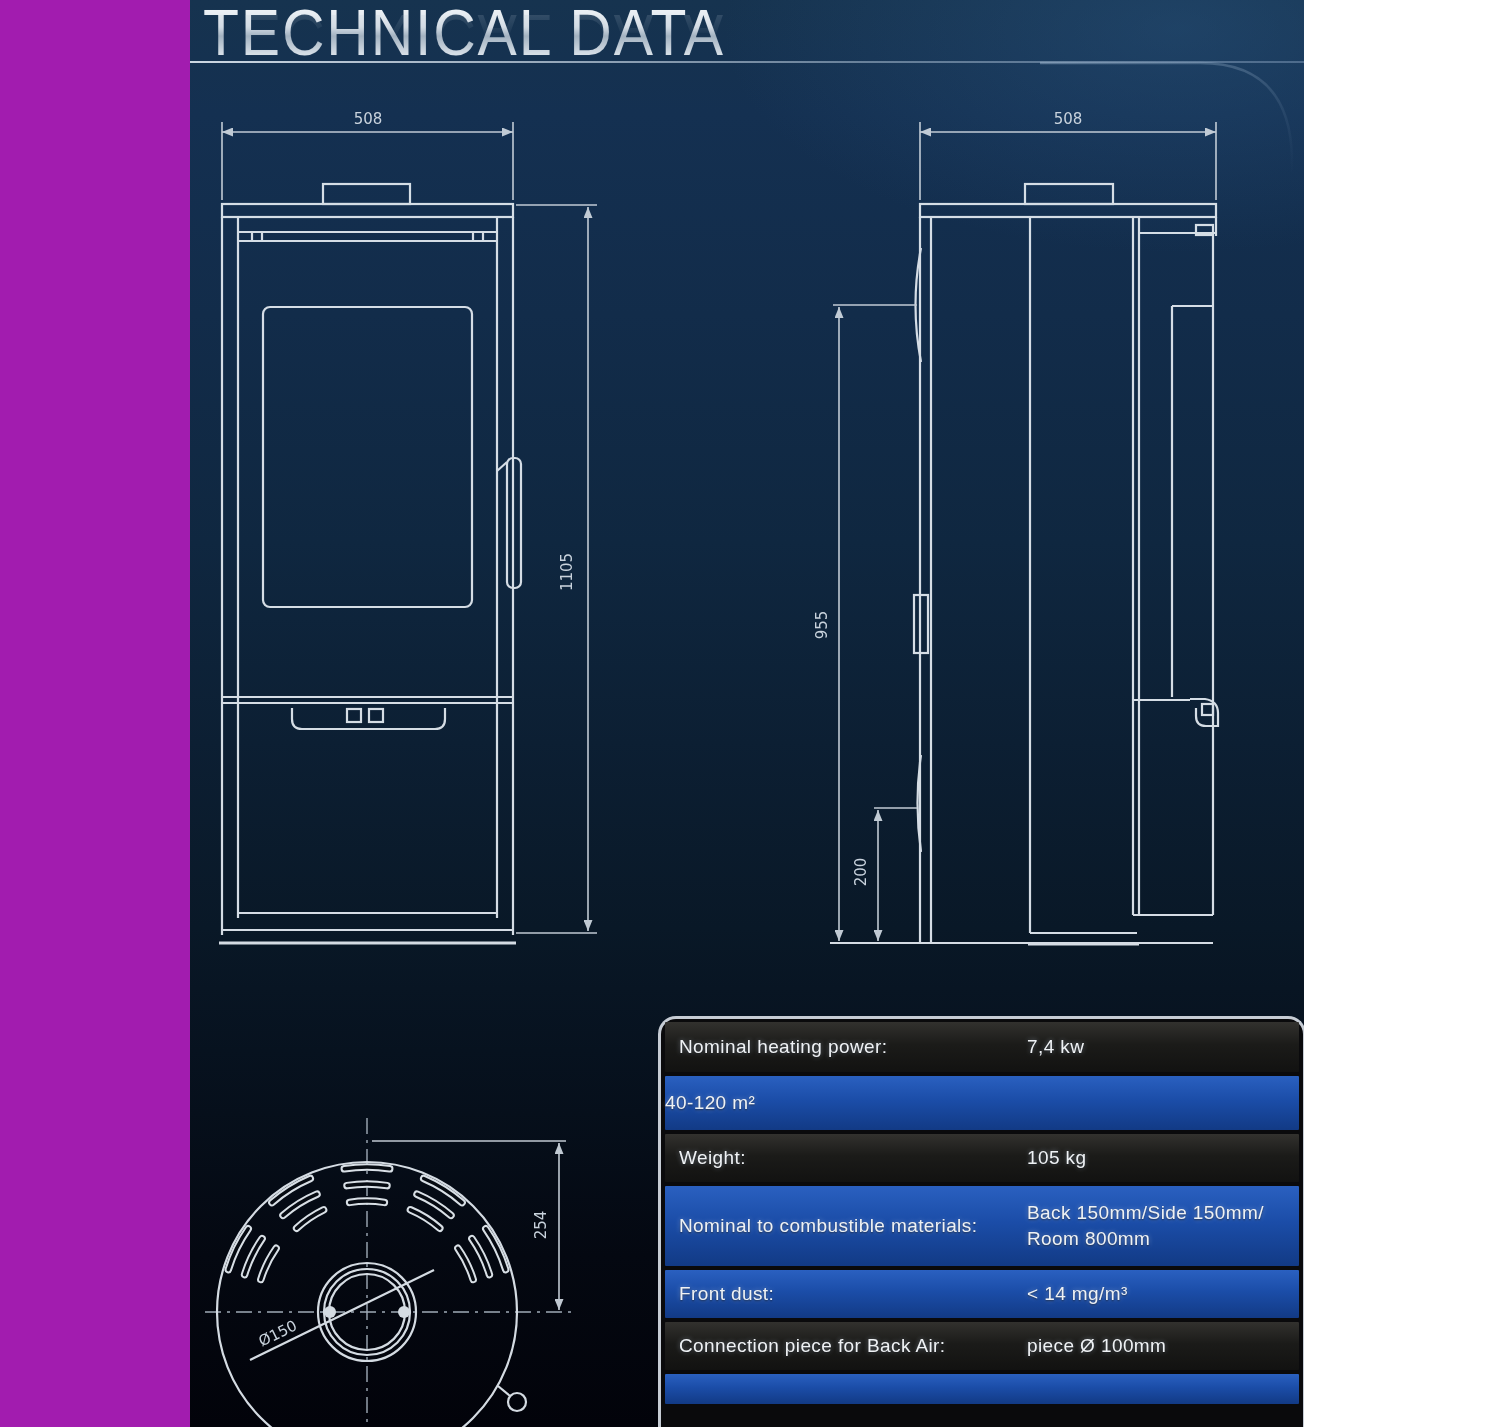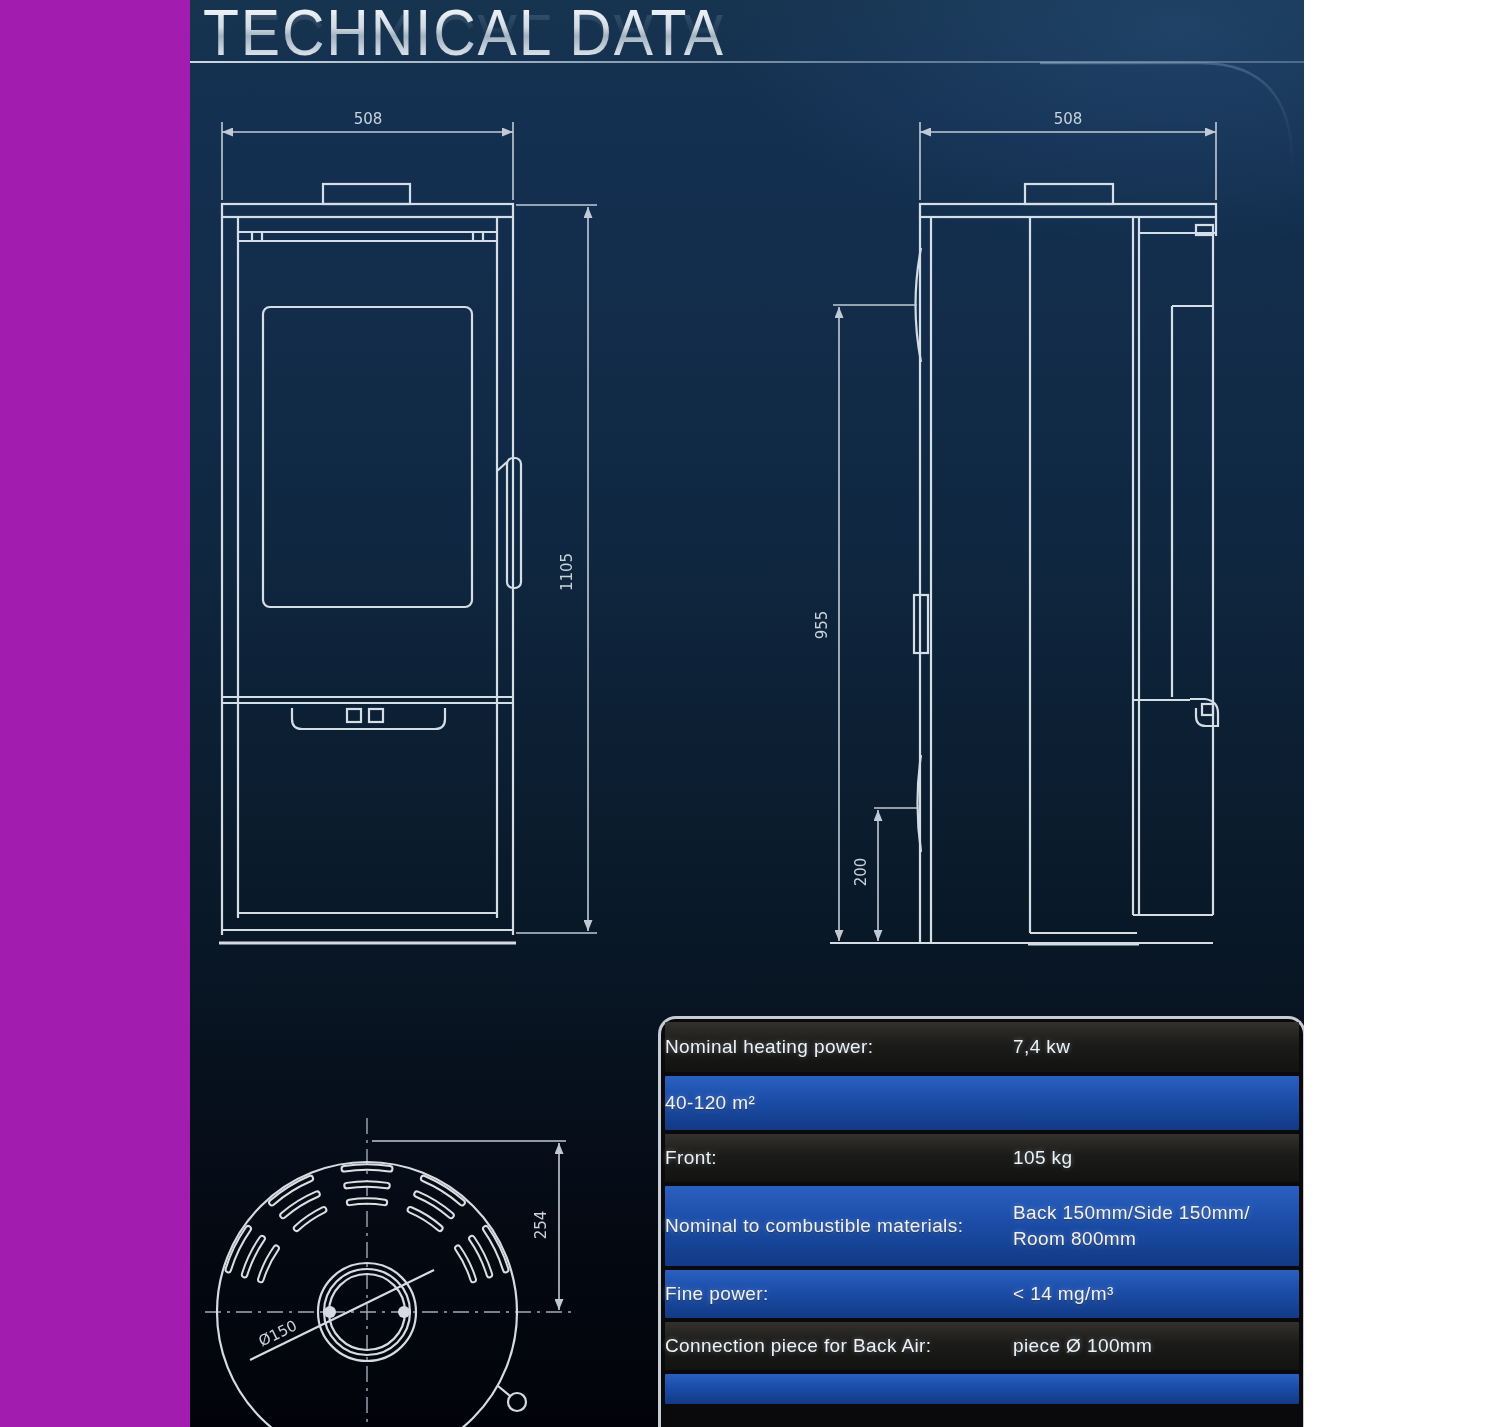--- a/index.html
+++ b/index.html
@@ -33,7 +33,7 @@
   .row{display:flex;align-items:center;margin-bottom:4px;border-radius:1px;}
   .row.dark{background:linear-gradient(180deg,#32312e 0%,#1b1b19 45%,#121211 100%);}
   .row.blue{background:linear-gradient(180deg,#2a60c0 0%,#1b4da8 45%,#123a85 100%);}
-  .row .lbl{flex:0 0 348px;}
+  .row .lbl{flex:0 0 348px;padding-left:14px;}
   .row .val{flex:1;padding-right:2px;}
   .row .lbl,.row .val{color:#eff2f5;font-size:19px;letter-spacing:.4px;line-height:26px;
     text-shadow:0 0 5px rgba(215,232,255,.45),0 1px 2px rgba(0,0,0,.6);}

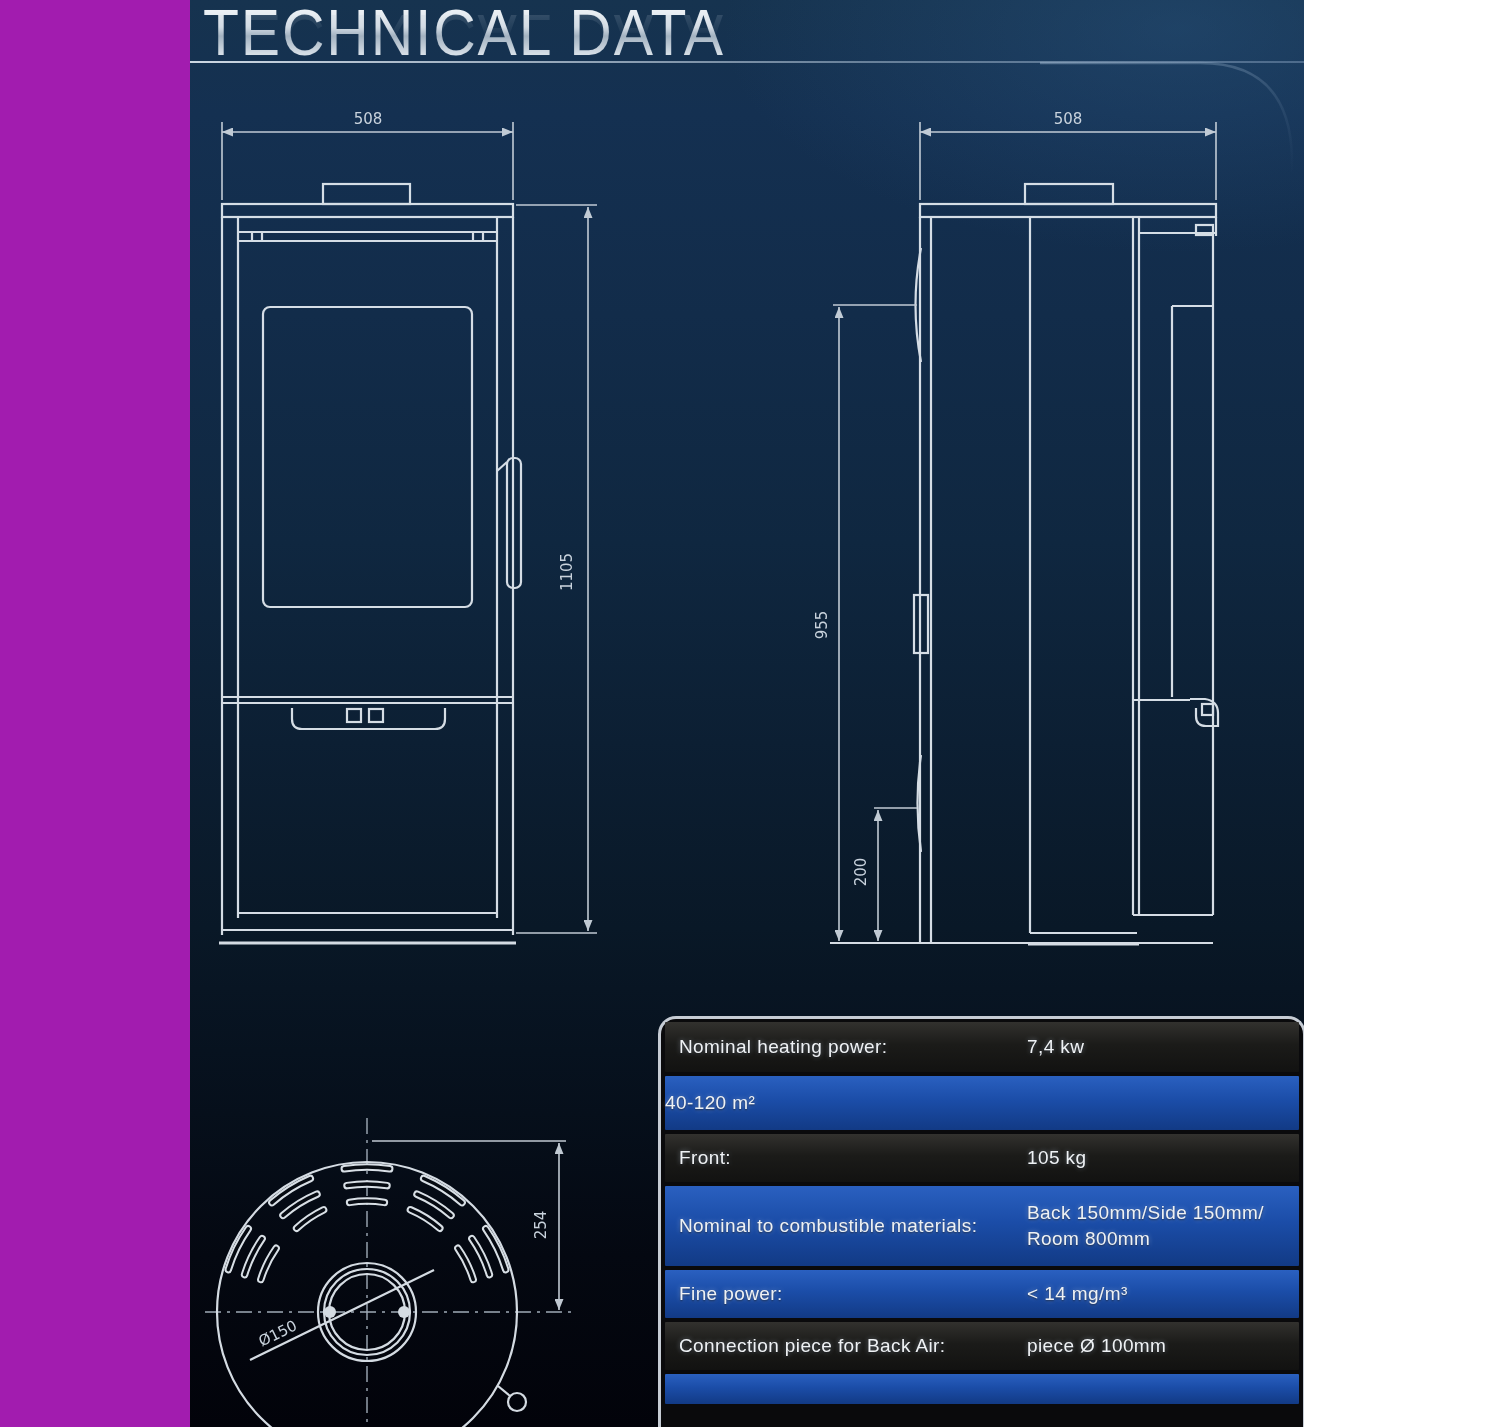--- a/index.html
+++ b/index.html
@@ -261,7 +261,7 @@
       <div class="val">40-120 m²</div>
     </div>
     <div class="row dark h48">
-      <div class="lbl">Front:</div>
+      <div class="lbl">Weight:</div>
       <div class="val">105 kg</div>
     </div>
     <div class="row blue h80">

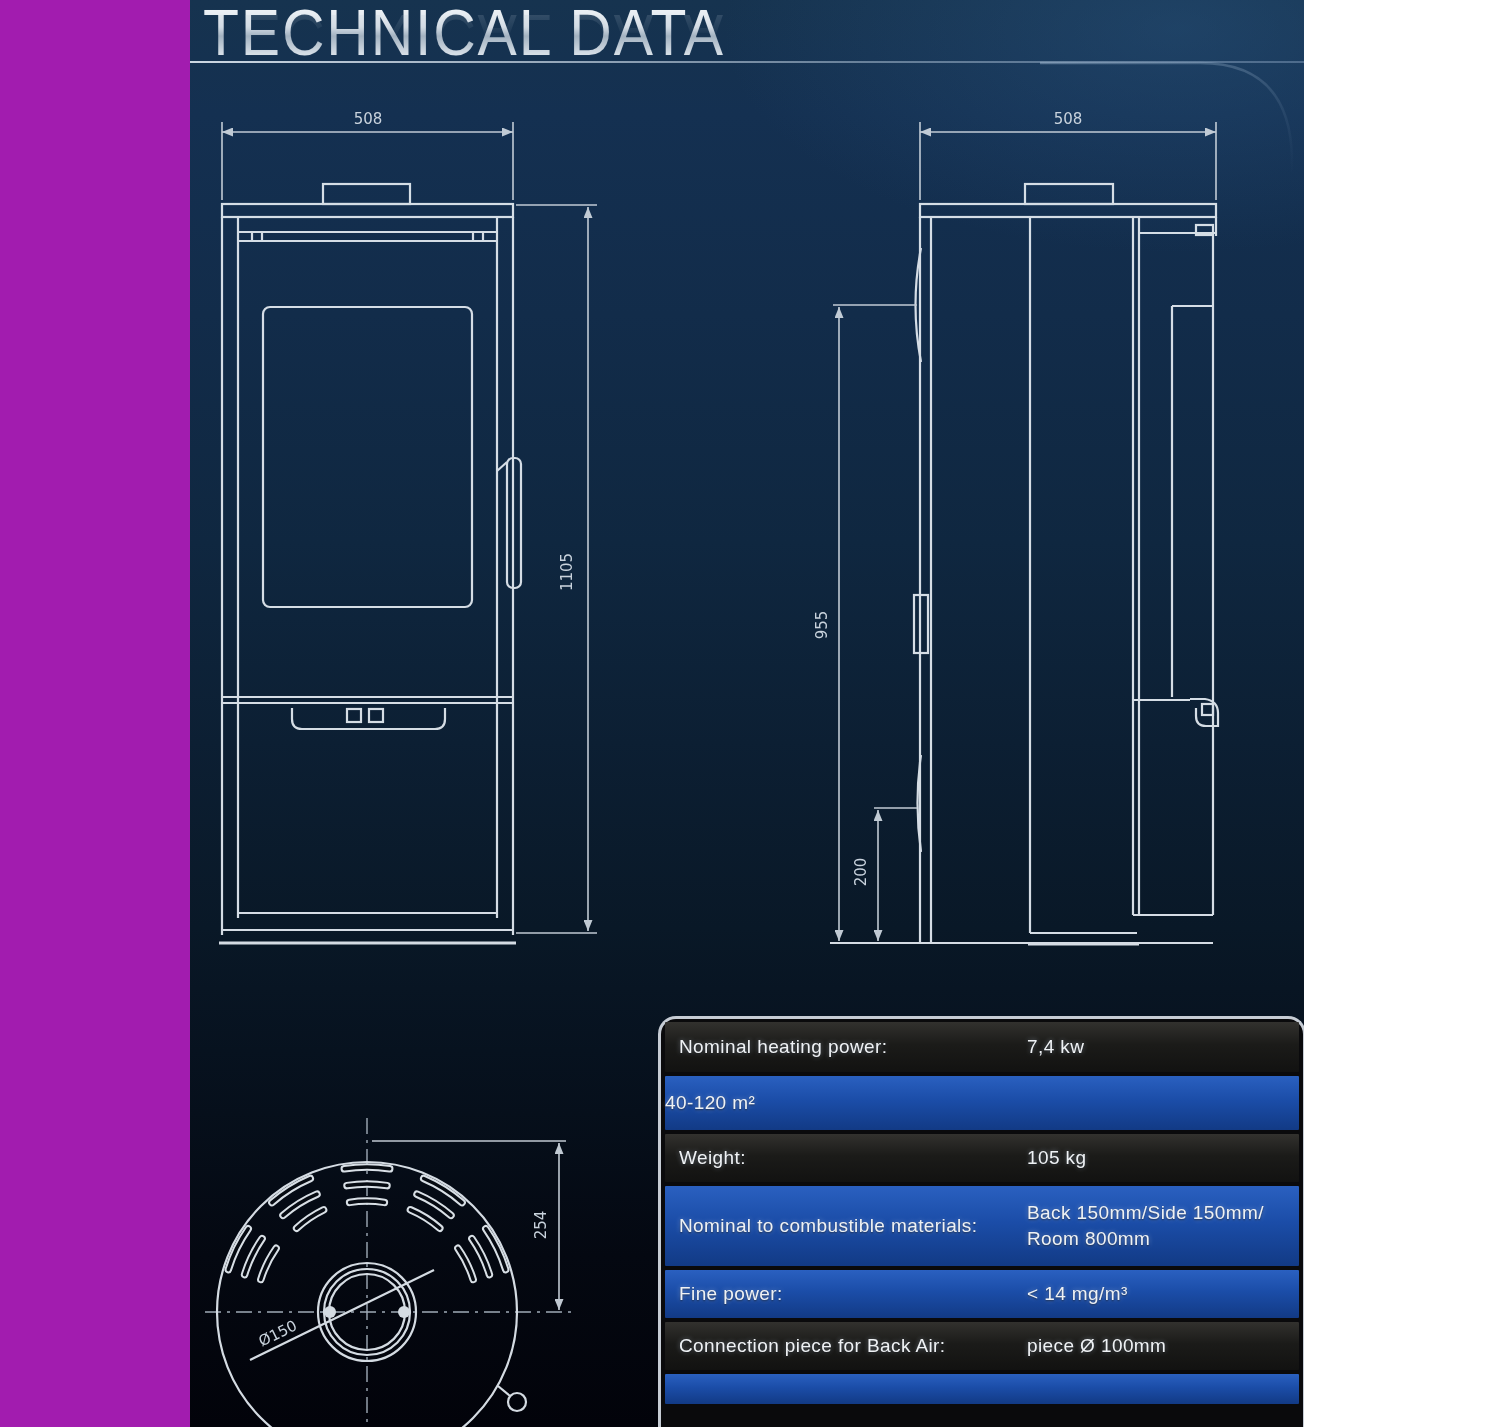--- a/index.html
+++ b/index.html
@@ -272,7 +272,7 @@
       </div>
     </div>
     <div class="row blue h48">
-      <div class="lbl">Fine power:</div>
+      <div class="lbl">Front dust:</div>
       <div class="val">&lt; 14 mg/m³</div>
     </div>
     <div class="row dark h48">

